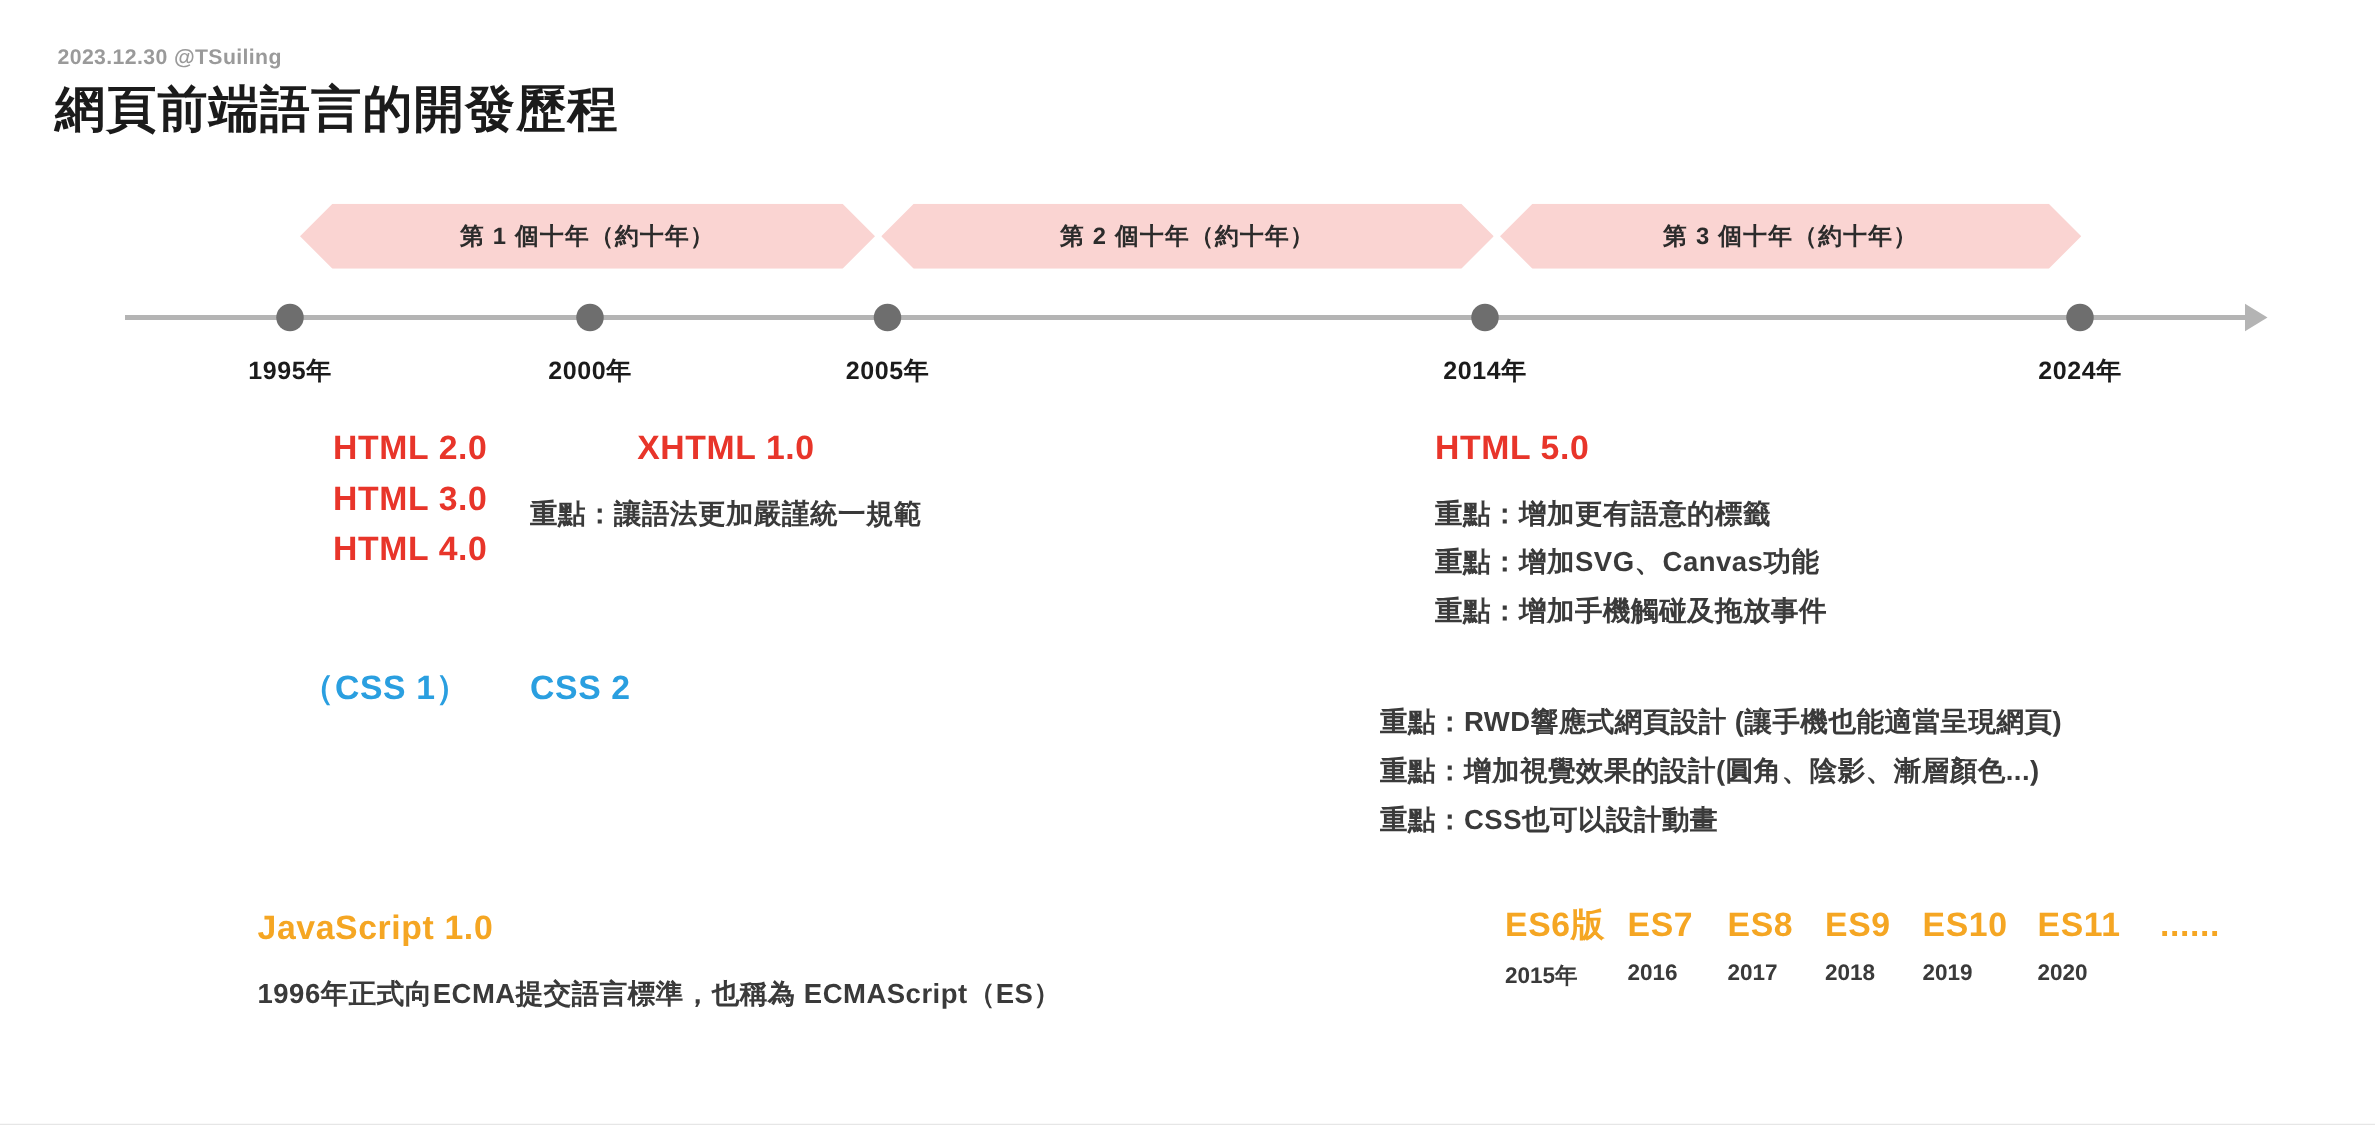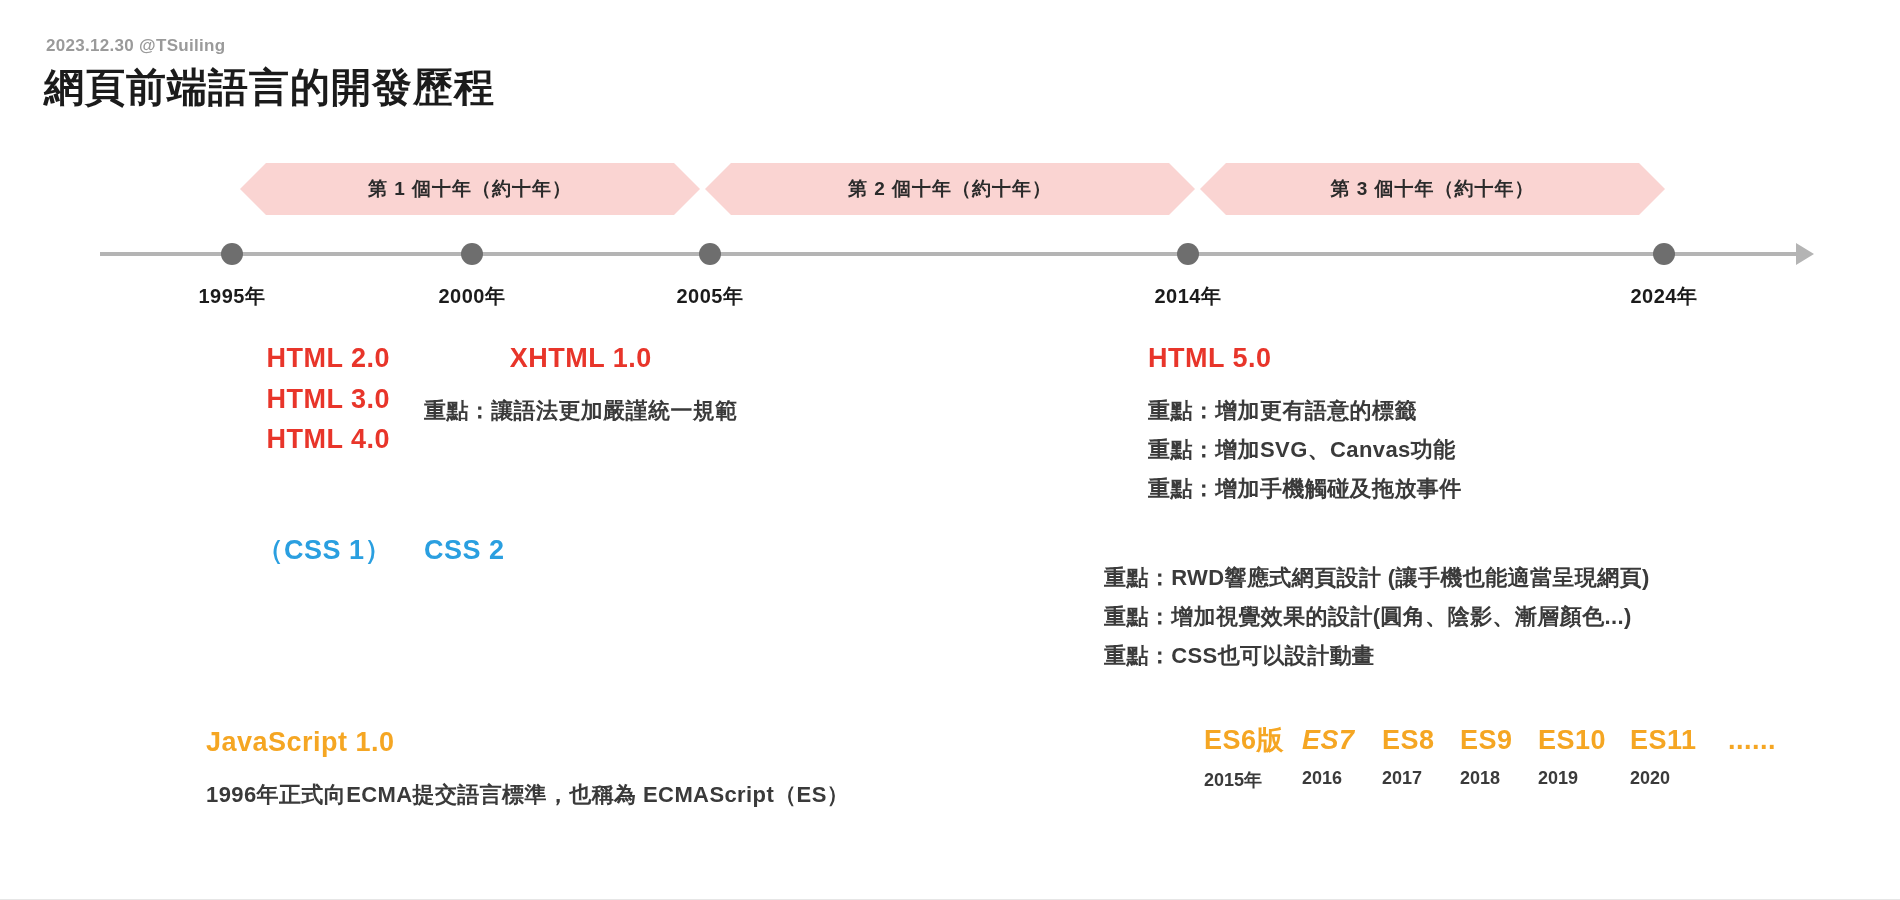--- a/index.html
+++ b/index.html
@@ -222,7 +222,7 @@
   <div class="bullet">重點：增加手機觸碰及拖放事件</div>
 </div>
 
-<div class="block" style="left:112px; top:530px; width:280px;">
+<div class="block" style="left:96px; top:530px; width:280px;">
   <div class="head blue head-right">（CSS 1）</div>
 </div>
 

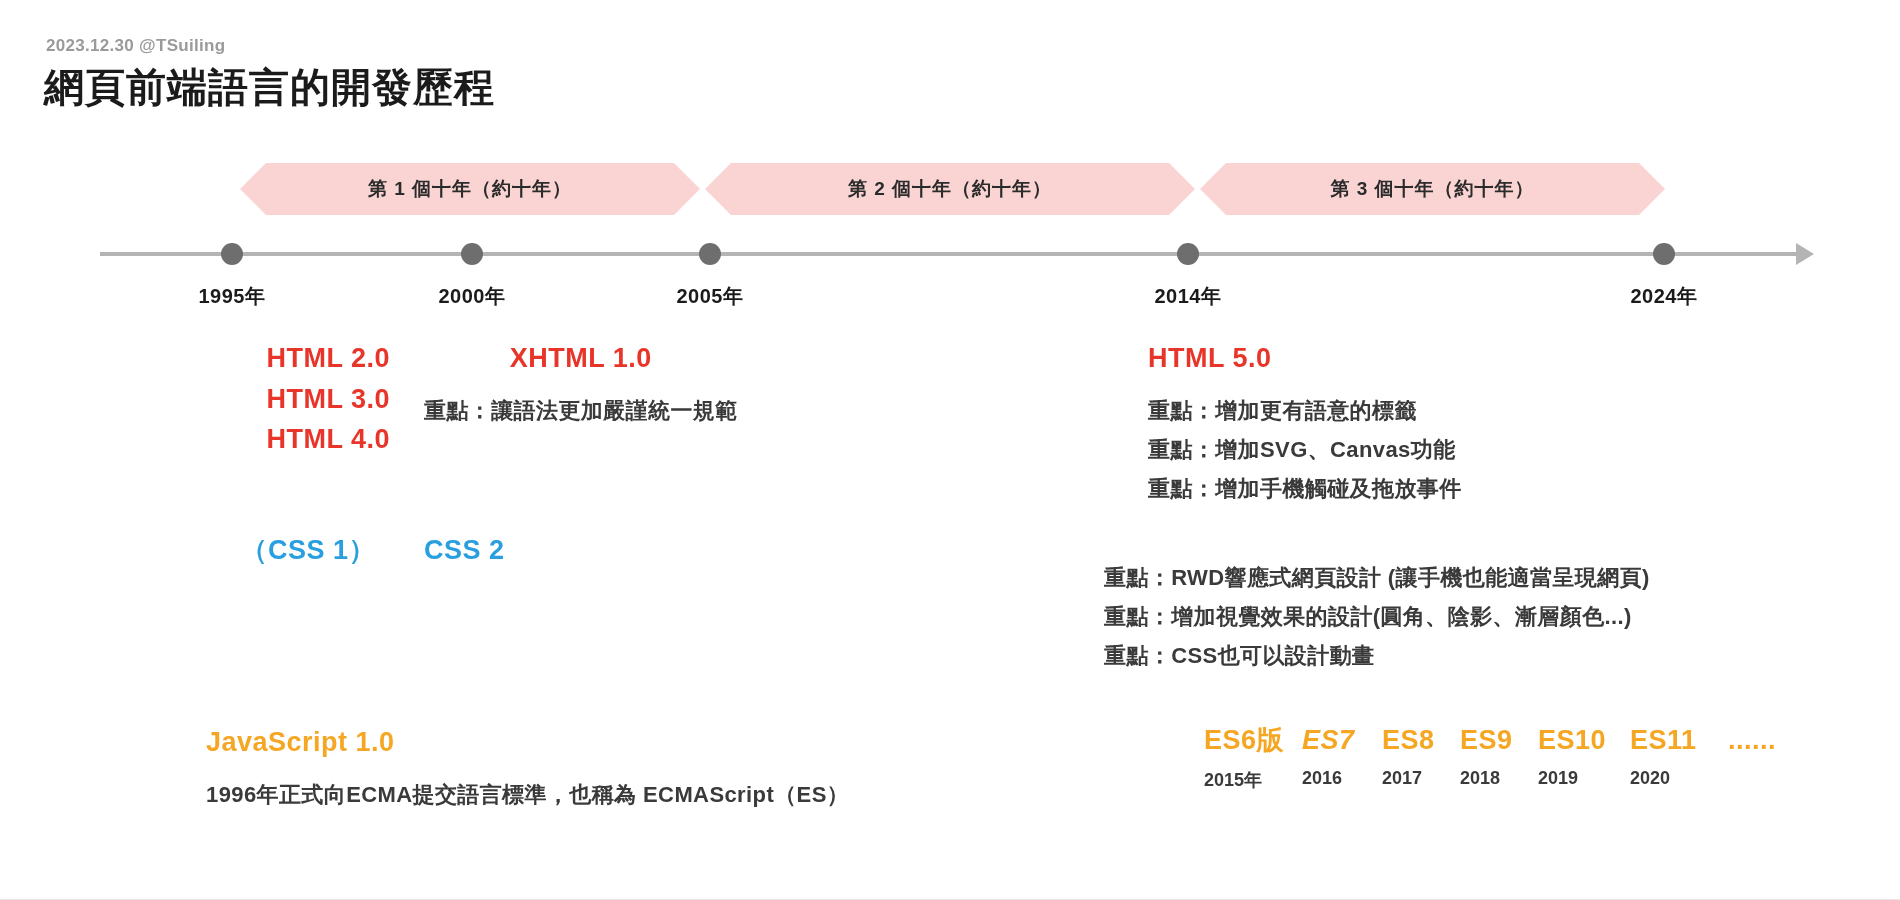--- a/index.html
+++ b/index.html
@@ -244,7 +244,7 @@
 <div class="block" style="left:1204px; top:722px;">
   <div class="es-row">
     <span class="es-item" style="width:98px;">ES6版</span>
-    <span class="es-item" style="width:80px;font-style:italic;">ES7</span>
+    <span class="es-item" style="width:80px;">ES7</span>
     <span class="es-item" style="width:78px;">ES8</span>
     <span class="es-item" style="width:78px;">ES9</span>
     <span class="es-item" style="width:92px;">ES10</span>

